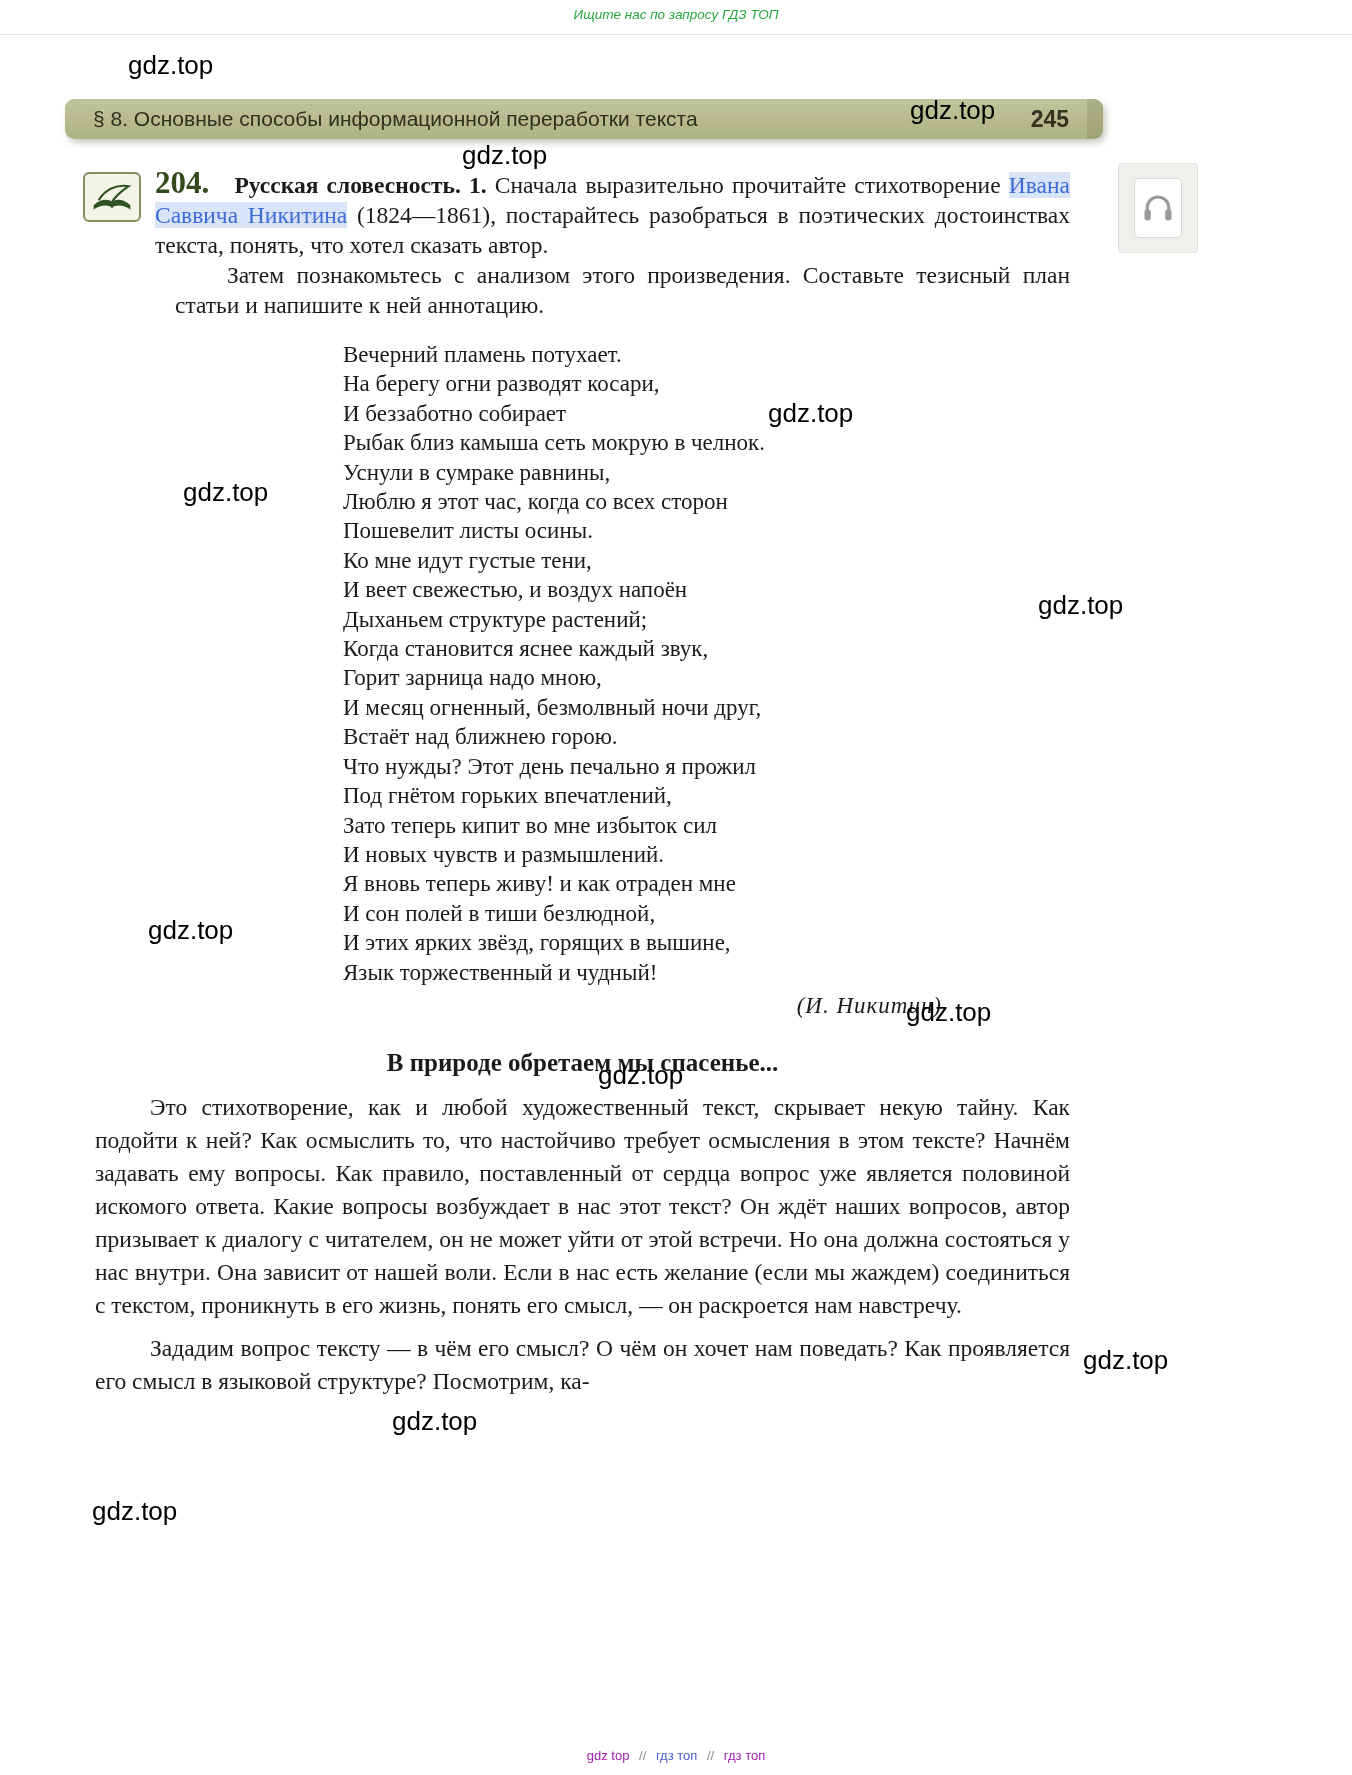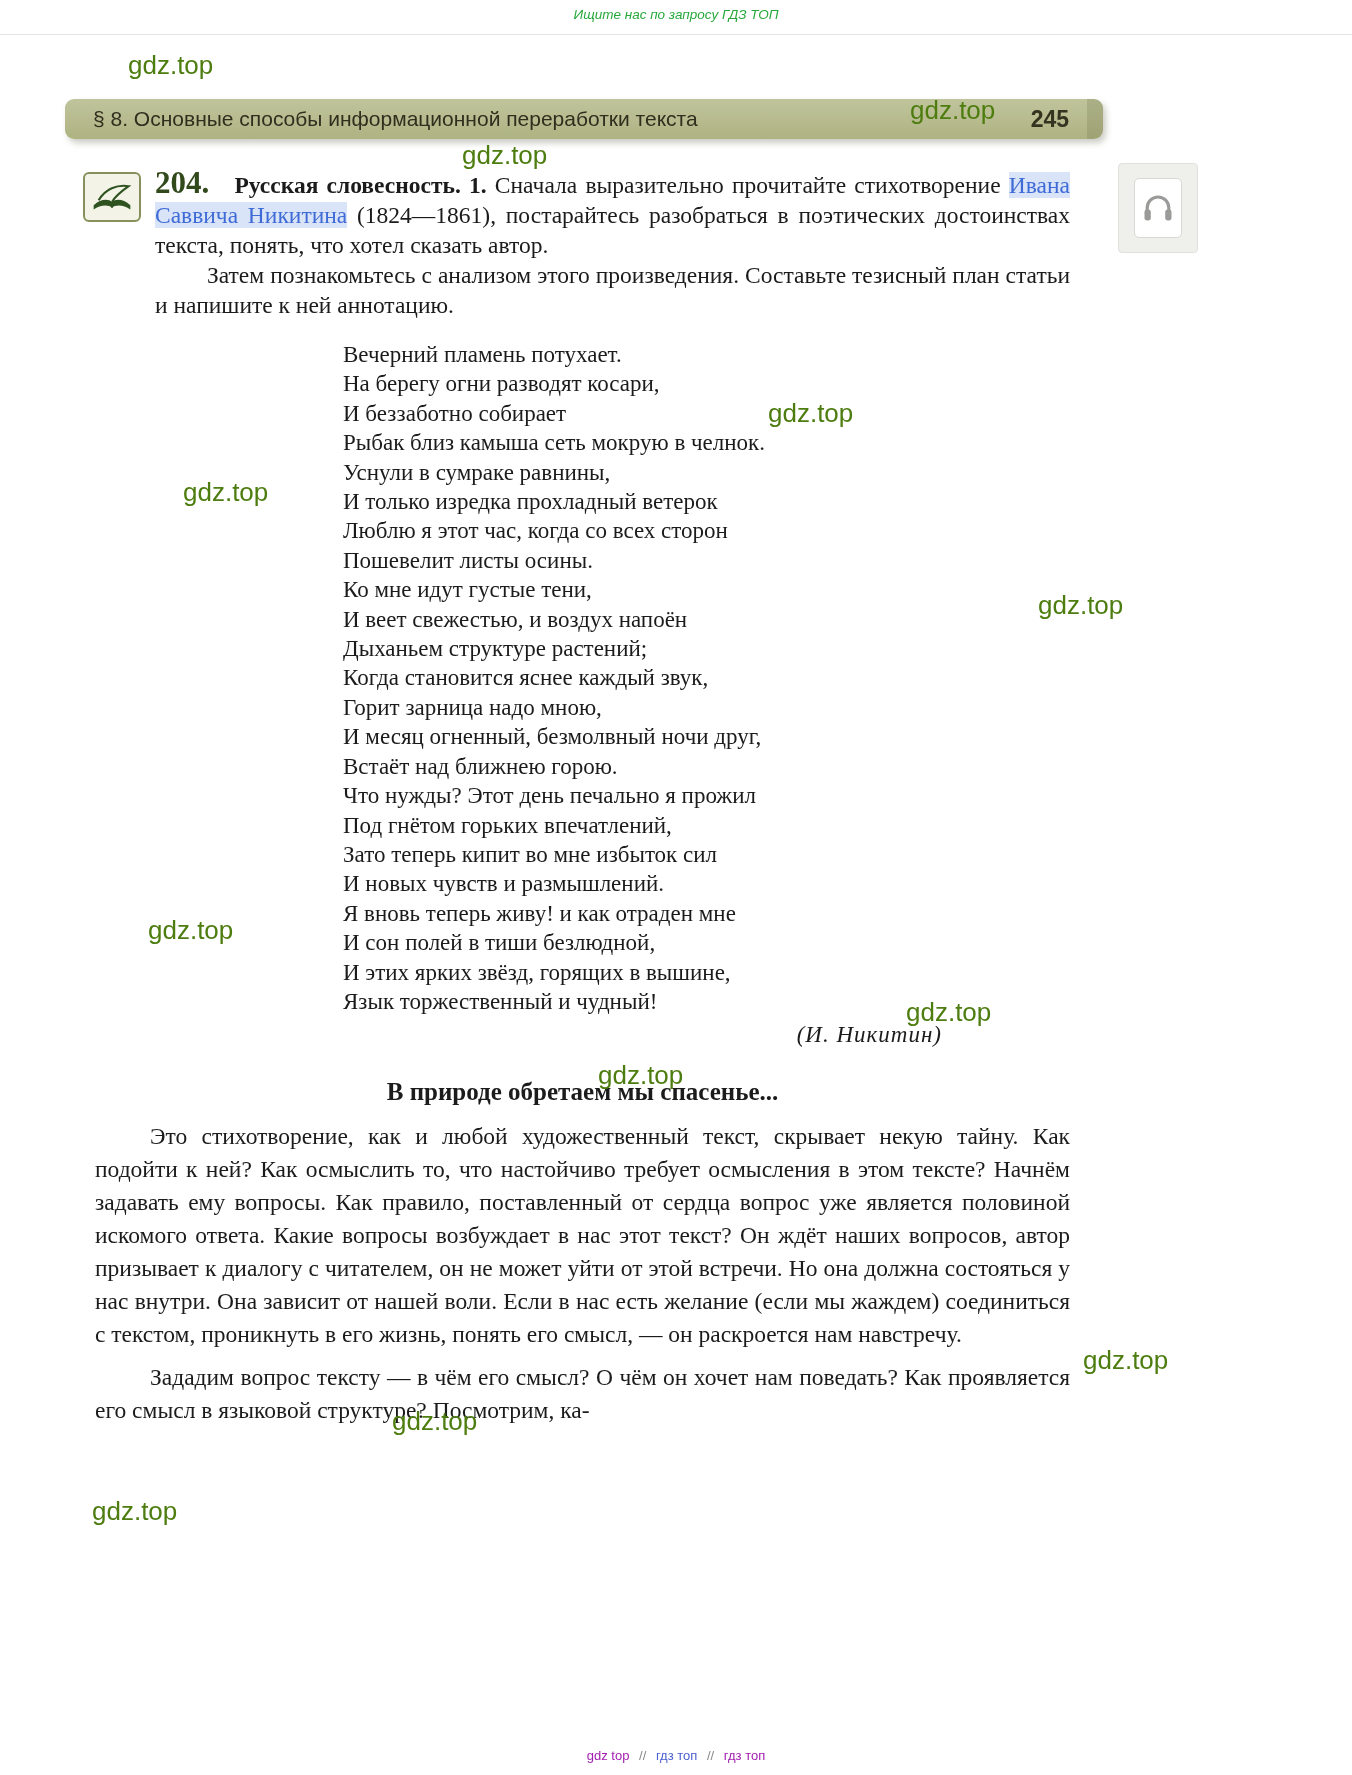--- a/index.html
+++ b/index.html
@@ -114,7 +114,7 @@
   .wm {
     position:absolute;
     font-family:"Liberation Sans", sans-serif;
-    font-size:26px; color:#4d7c0f; white-space:nowrap;
+    font-size:26px; color:#000000; white-space:nowrap;
     pointer-events:none;
   }
 

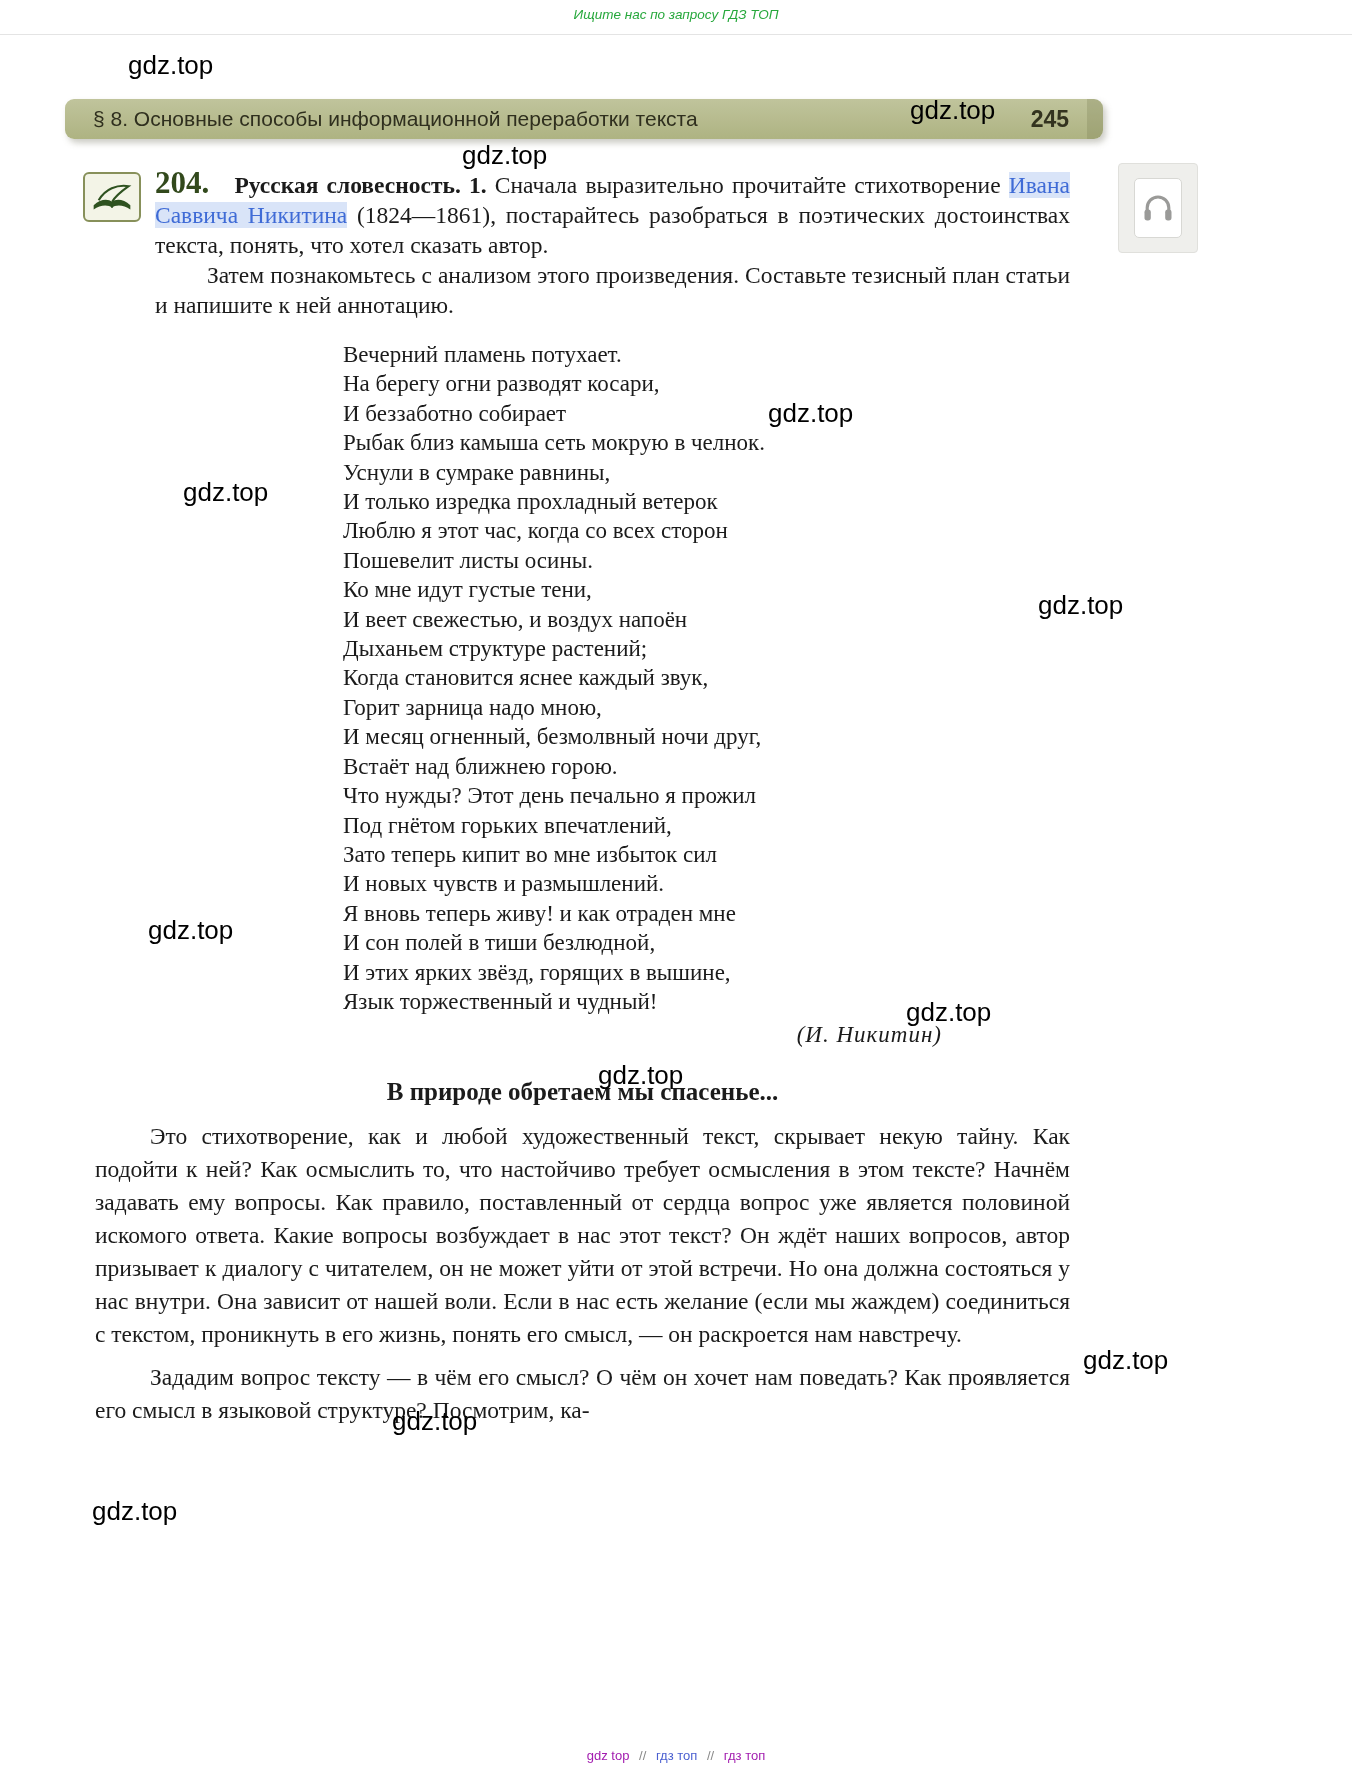--- a/index.html
+++ b/index.html
@@ -83,7 +83,7 @@
   .ex-p {
     margin:0; font-size:23.5px; line-height:30px; text-align:justify;
   }
-  .ex-p.indent { text-indent:52px; }
+  .ex-p.indent { text-indent:52px;margin-left:20px; }
   .ex-num {
     font-size:31px; font-weight:bold; color:#32491c; margin-right:17px;
   }

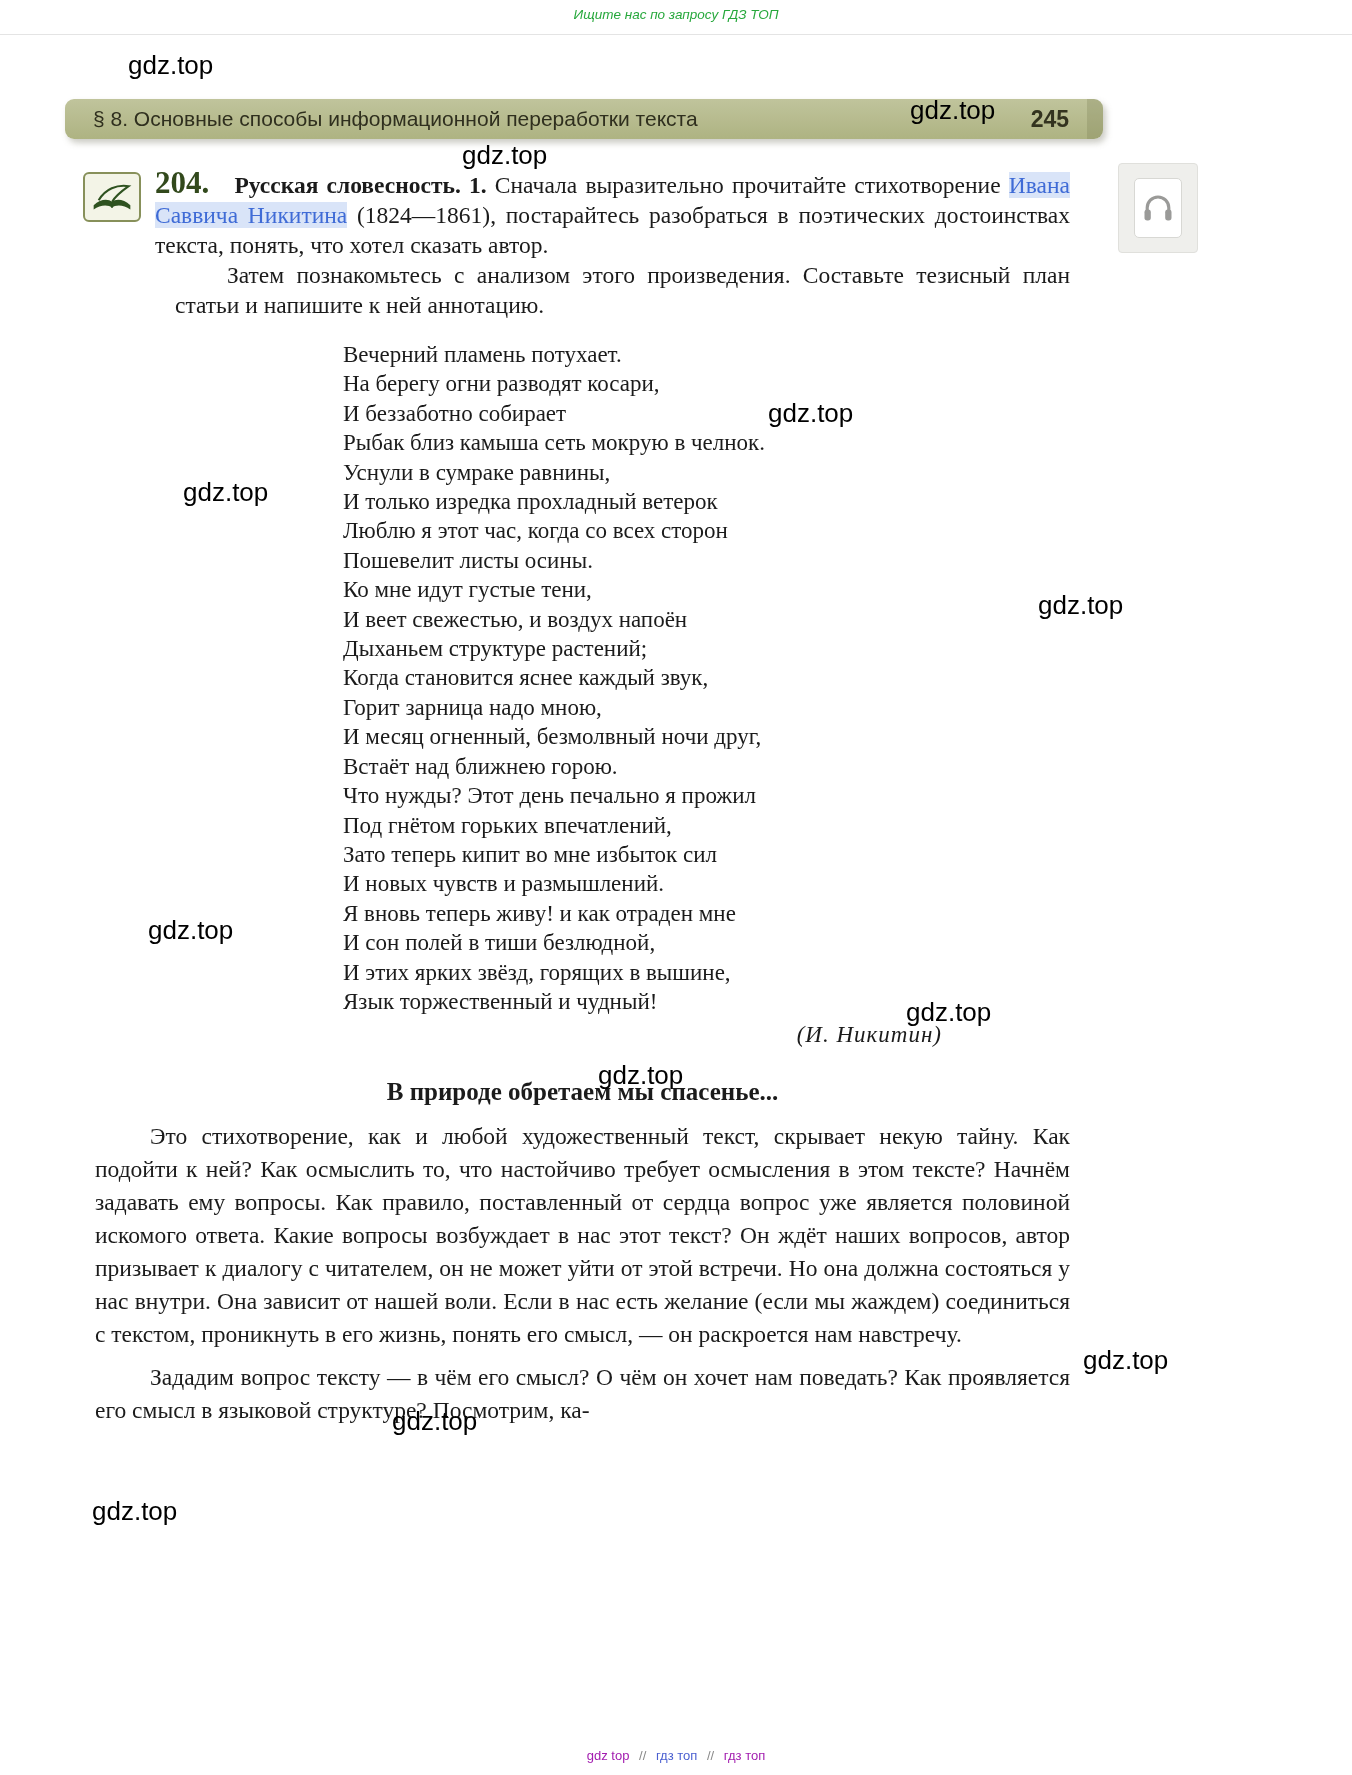--- a/index.html
+++ b/index.html
@@ -181,7 +181,6 @@
       <div class="poem-line">И беззаботно собирает</div>
       <div class="poem-line">Рыбак близ камыша сеть мокрую в челнок.</div>
       <div class="poem-line">Уснули в сумраке равнины,</div>
-      <div class="poem-line">И только изредка прохладный ветерок</div>
       <div class="poem-line">Люблю я этот час, когда со всех сторон</div>
       <div class="poem-line">Пошевелит листы осины.</div>
       <div class="poem-line">Ко мне идут густые тени,</div>

